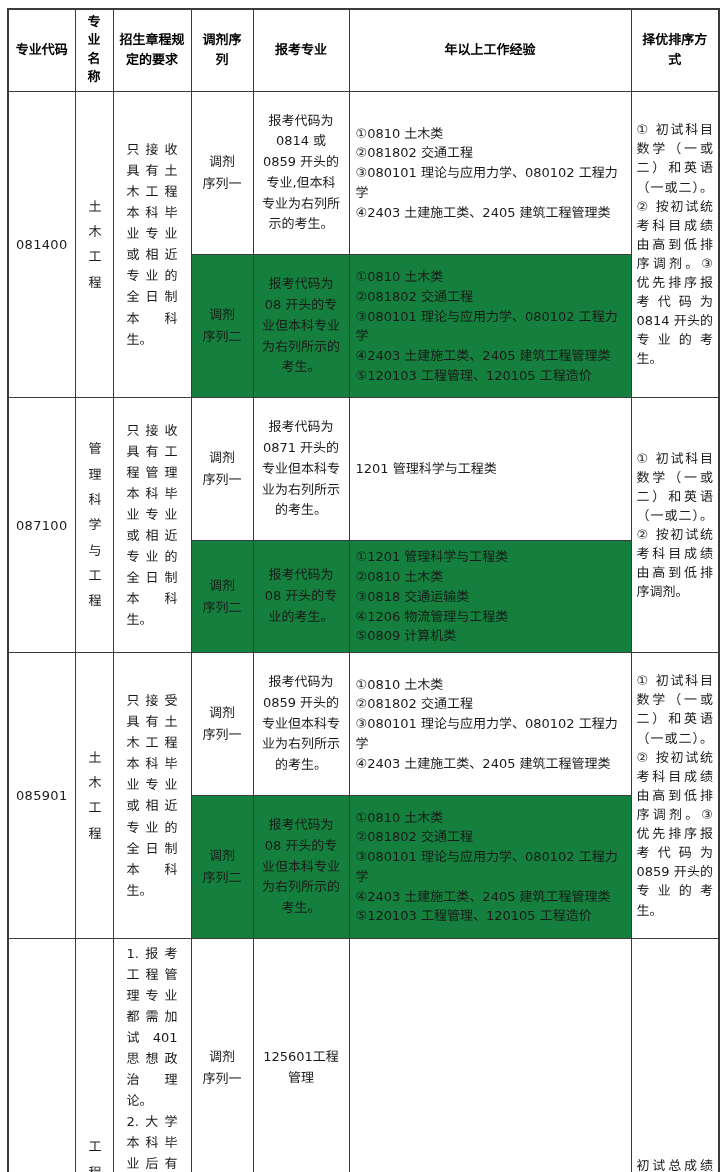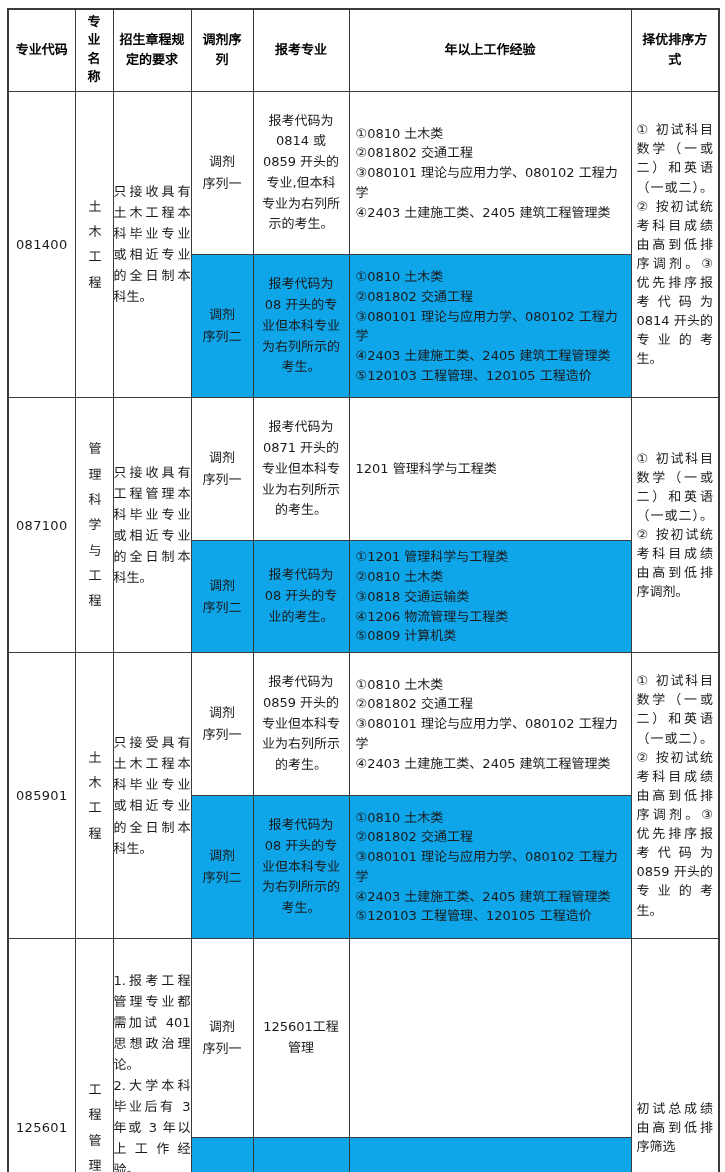--- a/index.html
+++ b/index.html
@@ -38,7 +38,7 @@
   }
   .c-code { text-align: center; padding: 2px; letter-spacing: 0.3px; }
   .c-name { text-align: center; padding: 12px; }
-  .c-req  { text-align: justify; padding: 4px 0; line-height: 1.62; }
+  .c-req  { text-align: justify; padding: 4px 13px; line-height: 1.62; }
   .c-seq  { text-align: center; white-space: pre-line; line-height: 1.7; padding: 7px; }
   .c-apply{ text-align: center; padding: 19px 7px; line-height: 1.6; }
   .c-grad { text-align: left; padding: 6px 6px; white-space: pre-line; line-height: 1.52; }

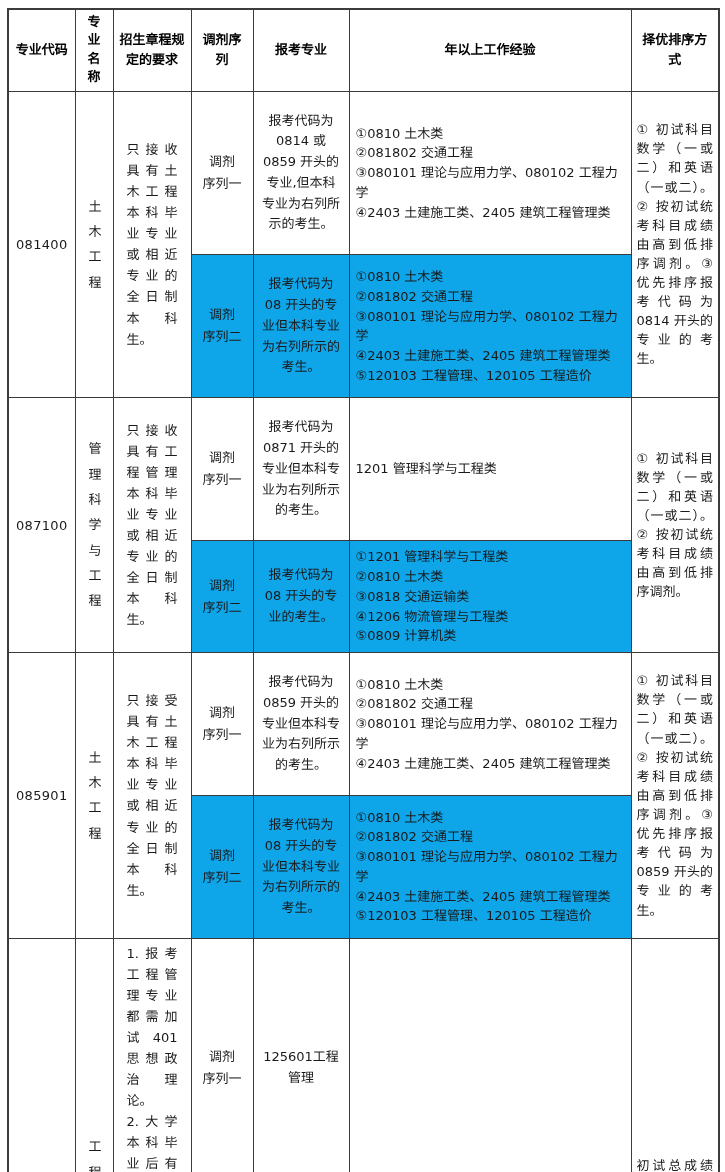--- a/index.html
+++ b/index.html
@@ -44,7 +44,7 @@
   .c-grad { text-align: left; padding: 6px 6px; white-space: pre-line; line-height: 1.52; }
   .c-rank { text-align: justify; padding: 3px 5px; line-height: 1.47; }
   .pre    { white-space: pre-line; }
-  .hl     { background: #0ea5e9; }
+  .hl     { background: #15803d; }
   .vtext {
     display: inline-block;
     width: 15px;

